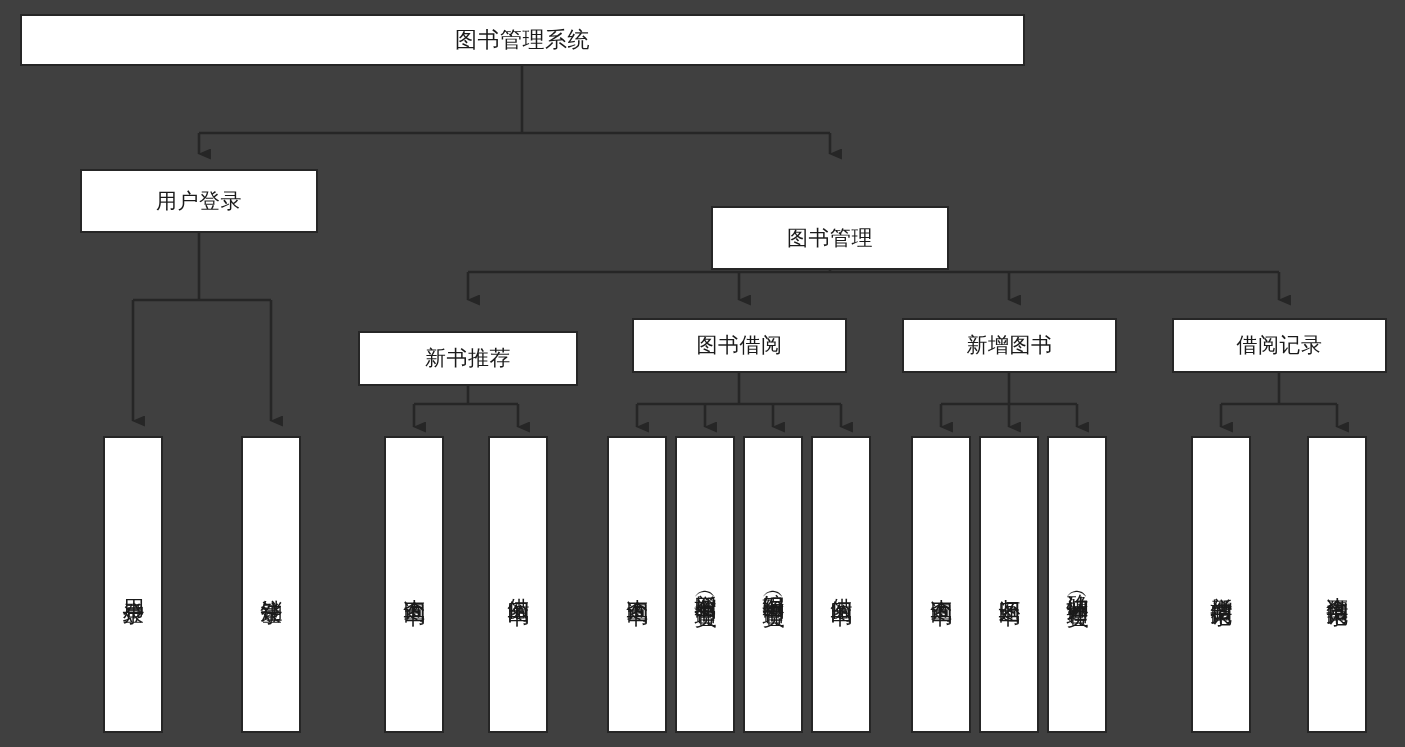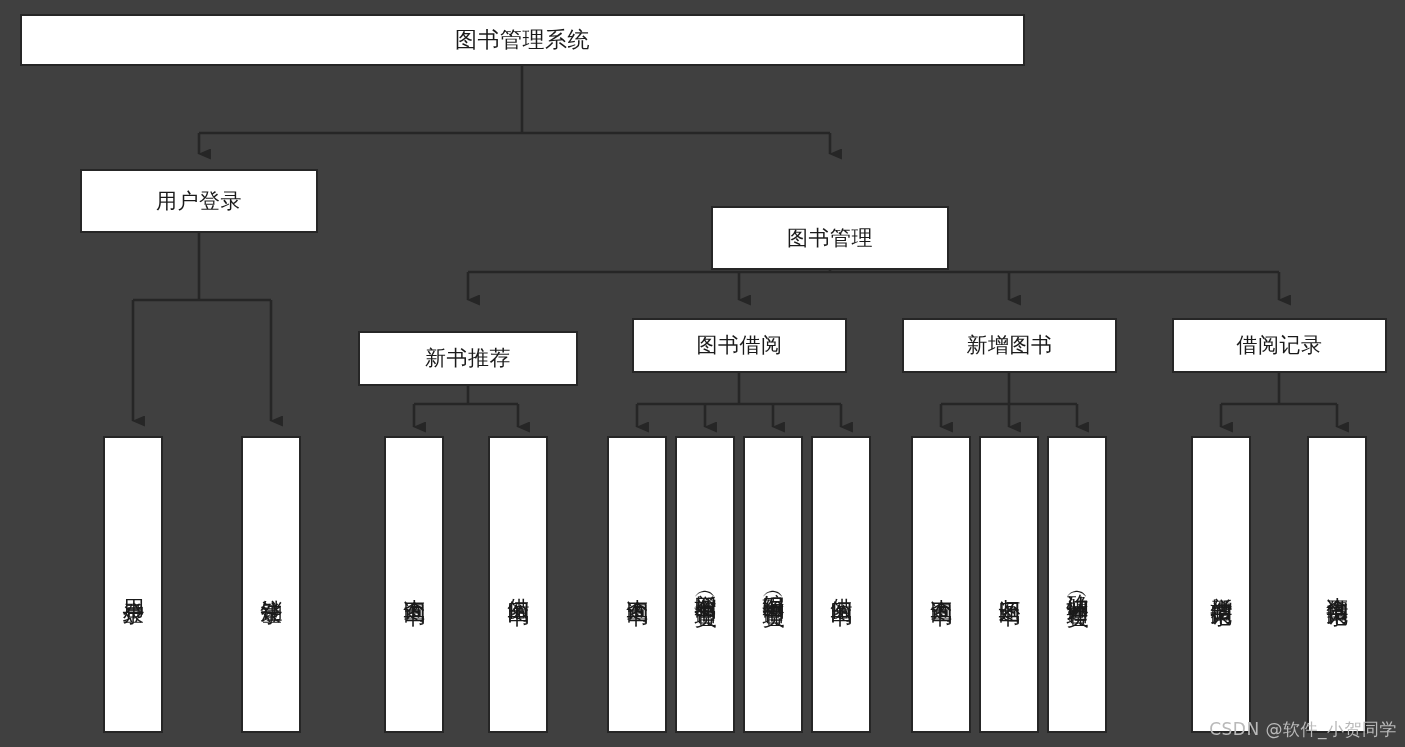--- a/index.html
+++ b/index.html
@@ -200,7 +200,6 @@
     <span class="label">查询借阅记录</span>
   </div>
 
-  <div class="watermark">CSDN @软件_小贺同学</div>
 
 </div>
 

